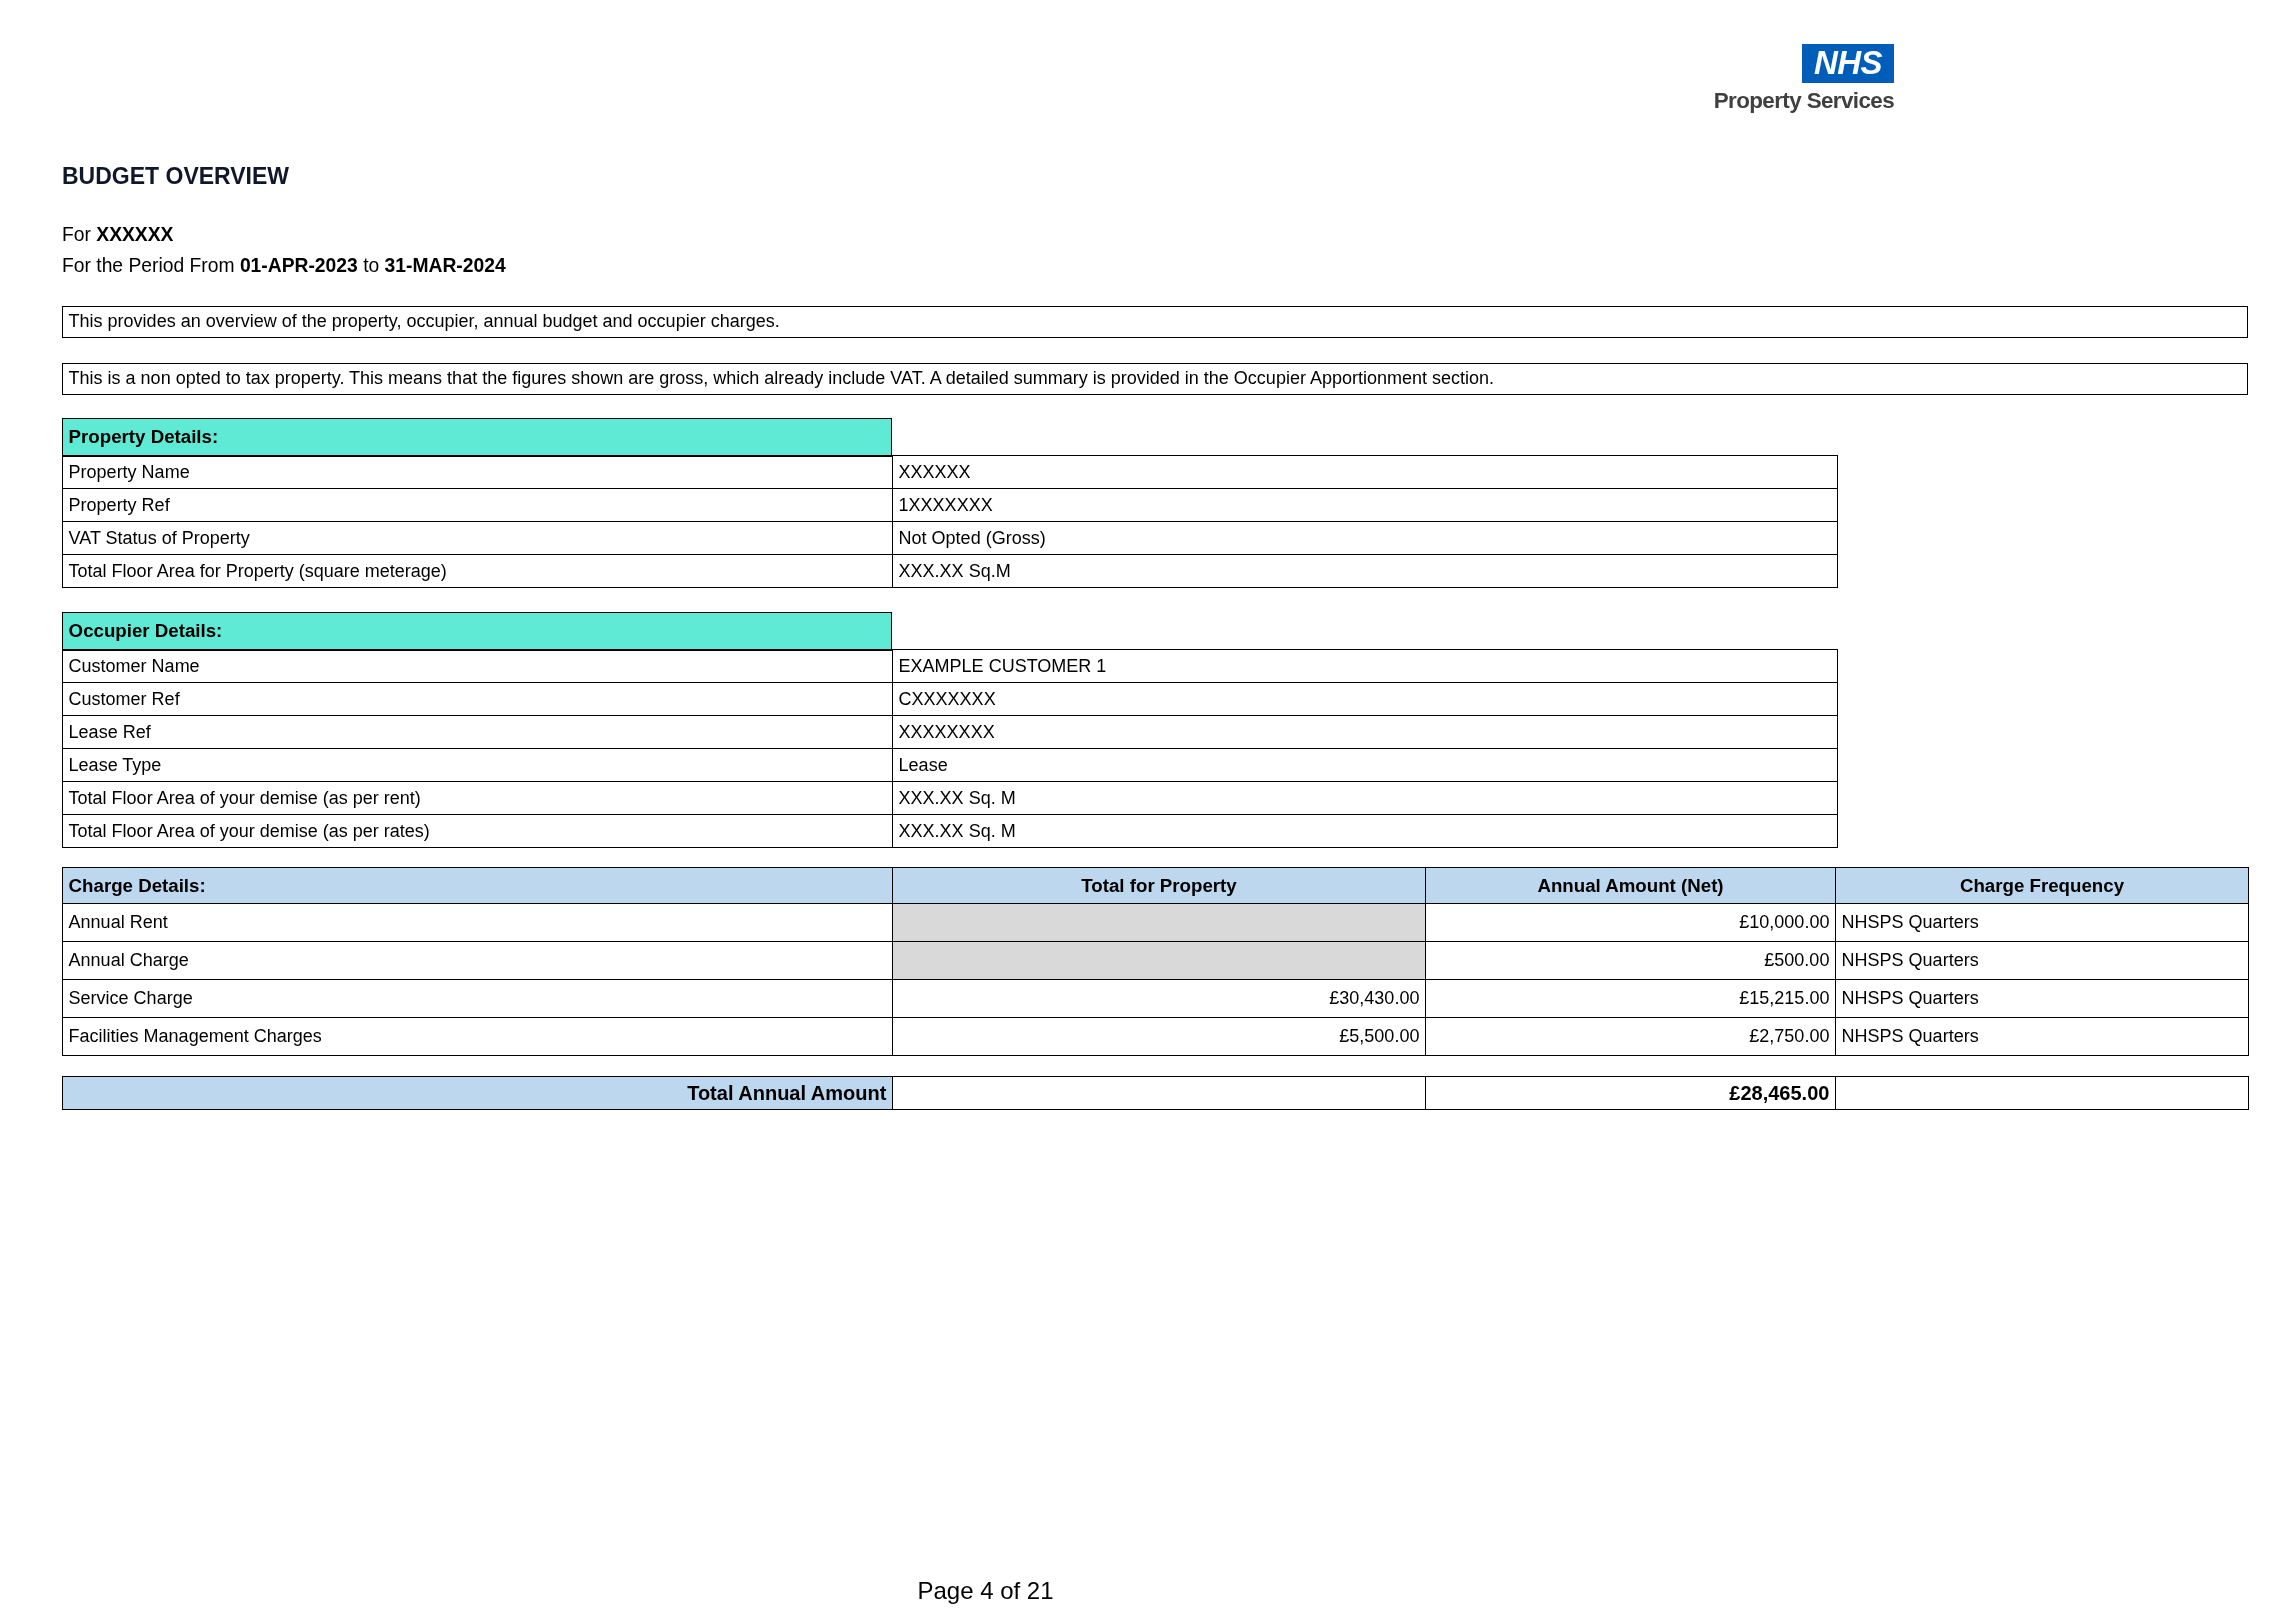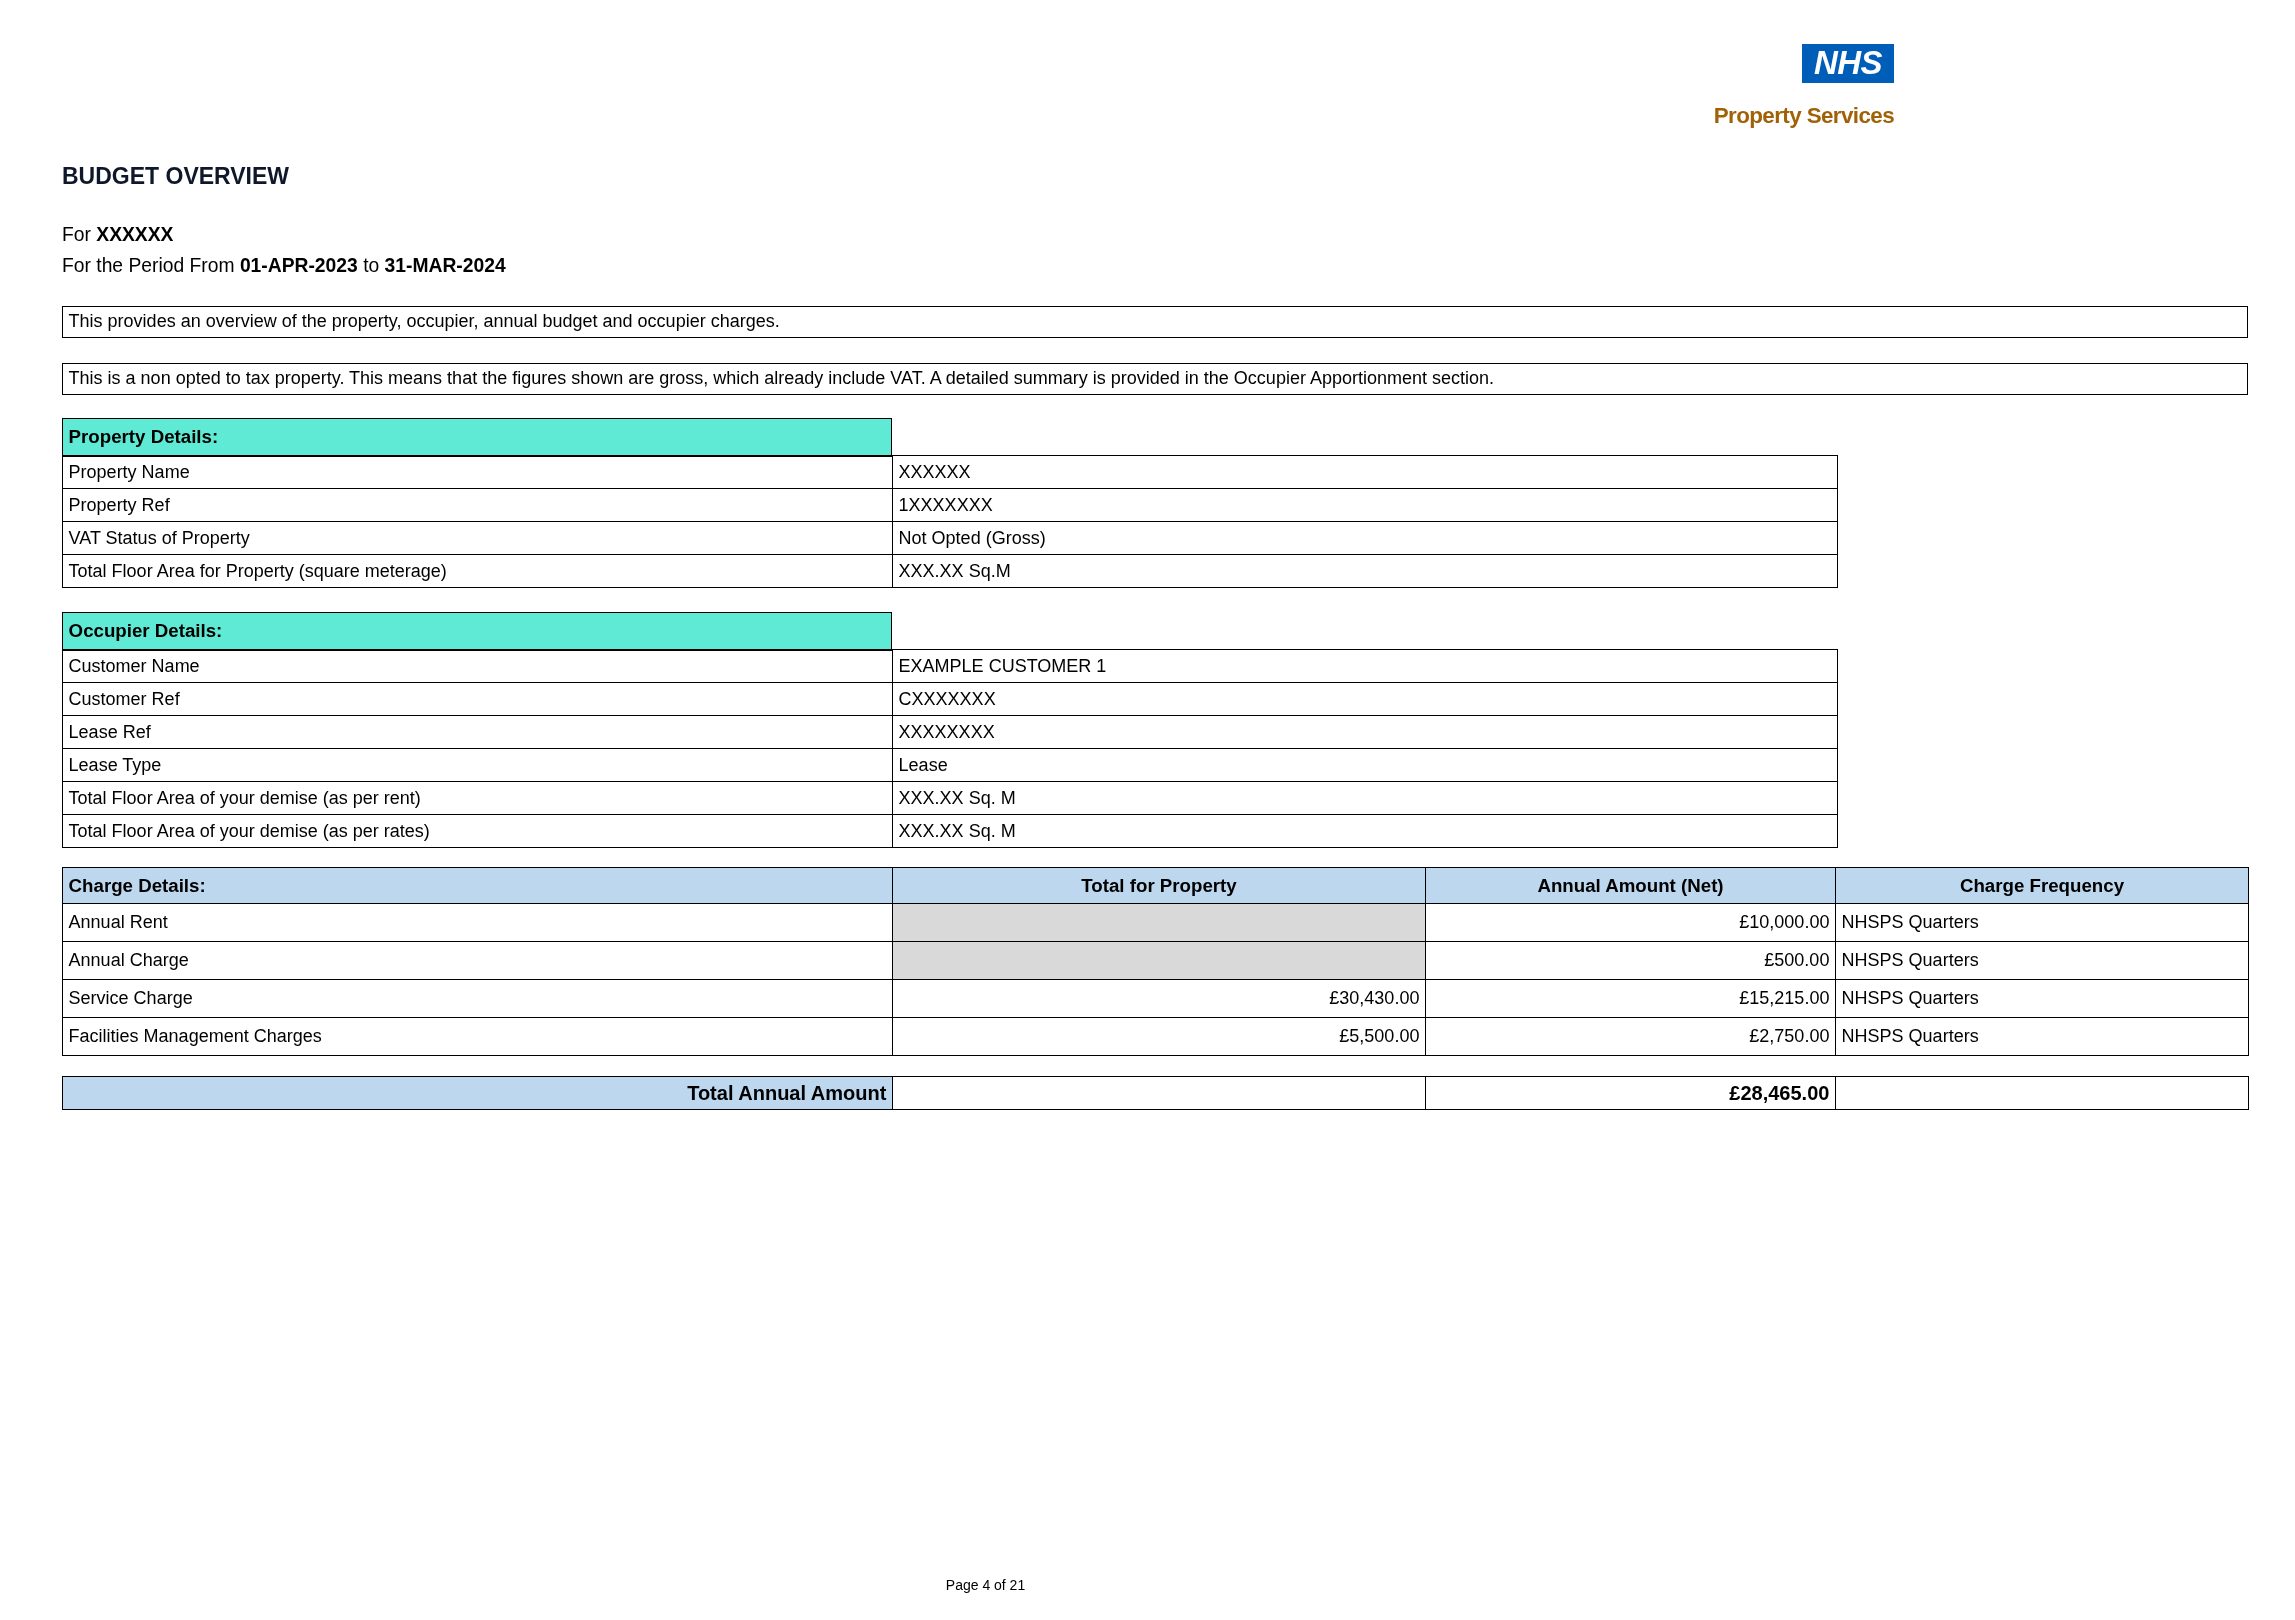--- a/index.html
+++ b/index.html
@@ -20,7 +20,7 @@
     line-height:37px;text-align:center;letter-spacing:-0.6px;
   }
   .logo-subtitle{
-    margin-top:20px;font-size:22.4px;font-weight:bold;color:#a16207;letter-spacing:-0.6px;
+    margin-top:5px;font-size:22.4px;font-weight:bold;color:#404040;letter-spacing:-0.6px;
   }
 
   

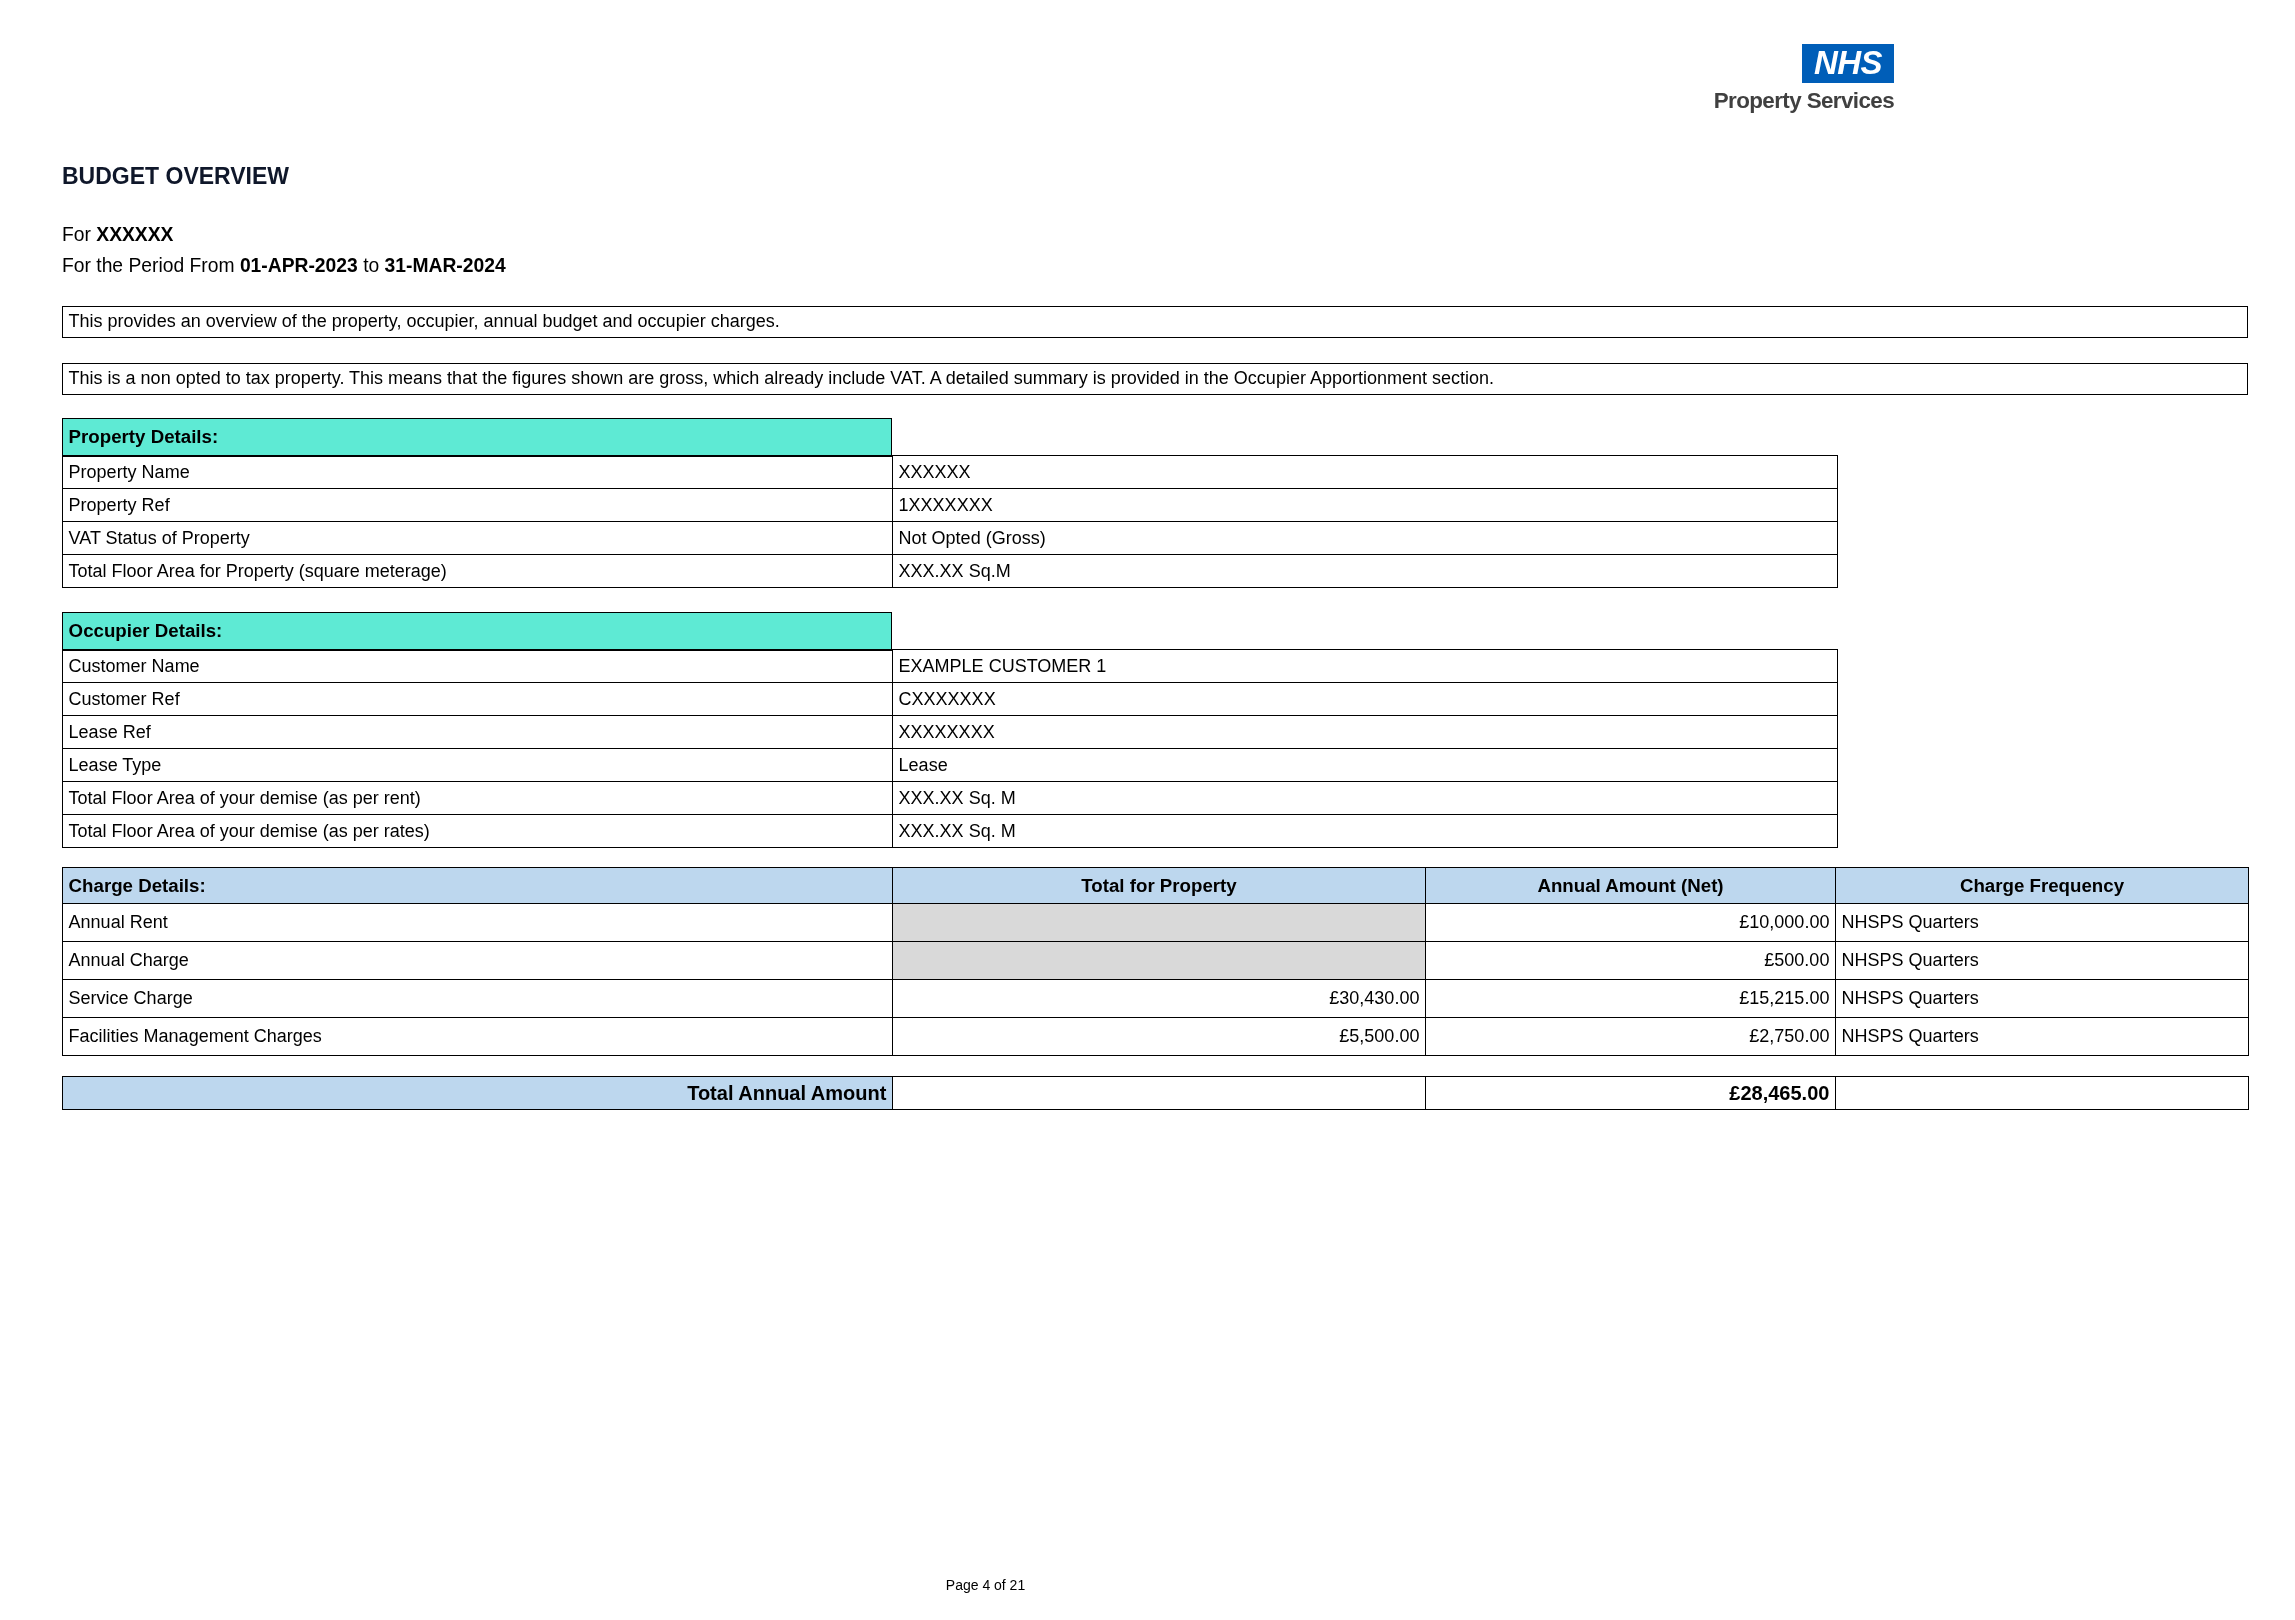--- a/index.html
+++ b/index.html
@@ -98,7 +98,7 @@
   
   .footer{
     position:absolute;left:0;top:1577px;width:100%;
-    text-align:center;font-size:14px;
+    text-align:center;font-size:24px;
   }
 </style>
 </head>

